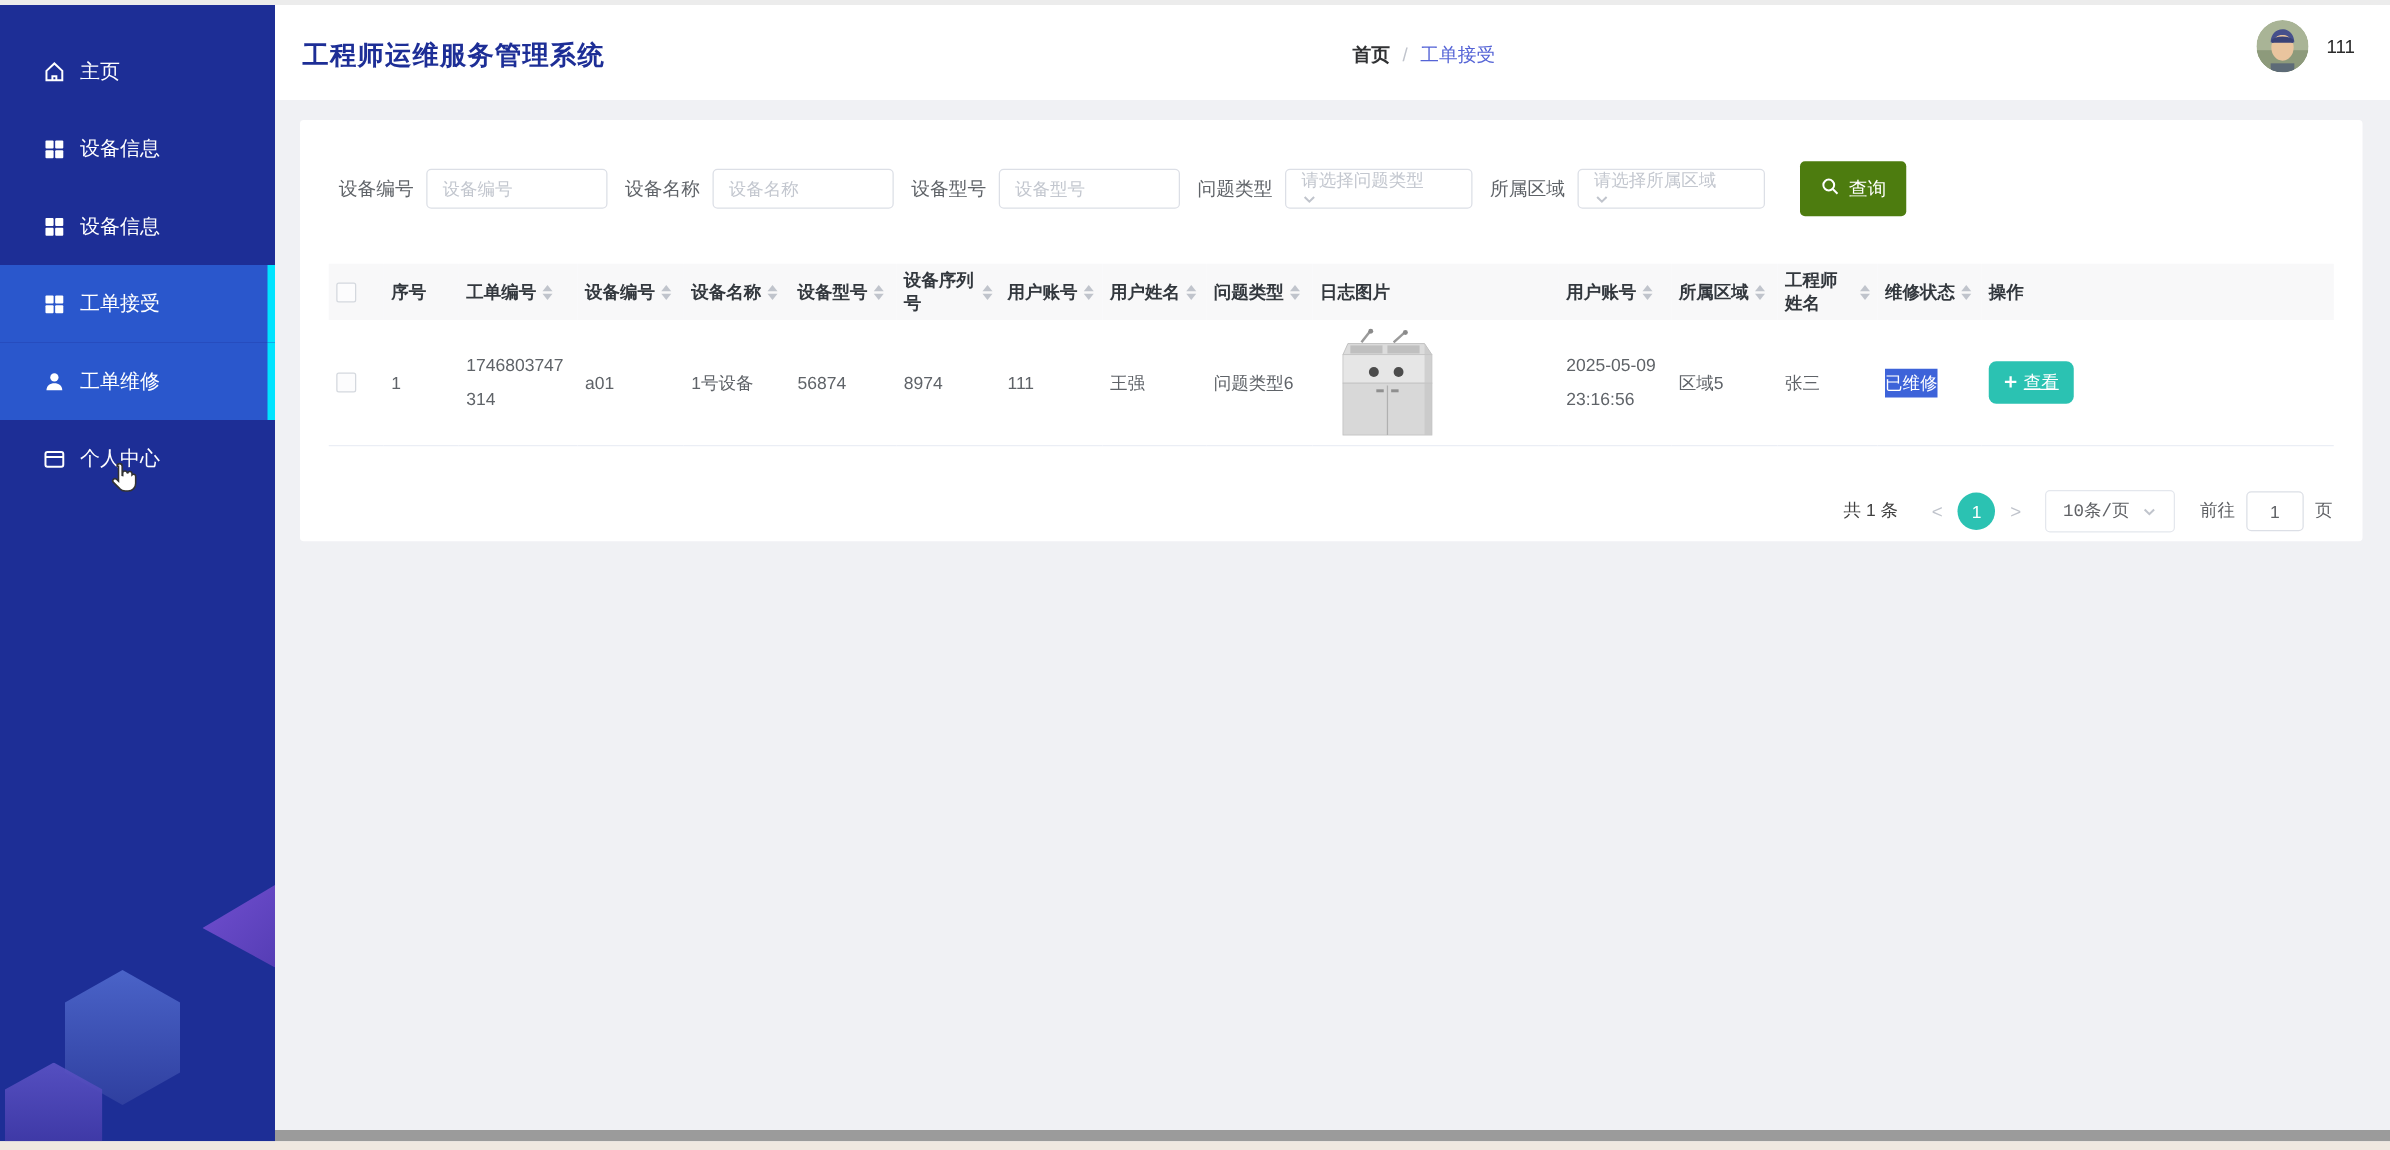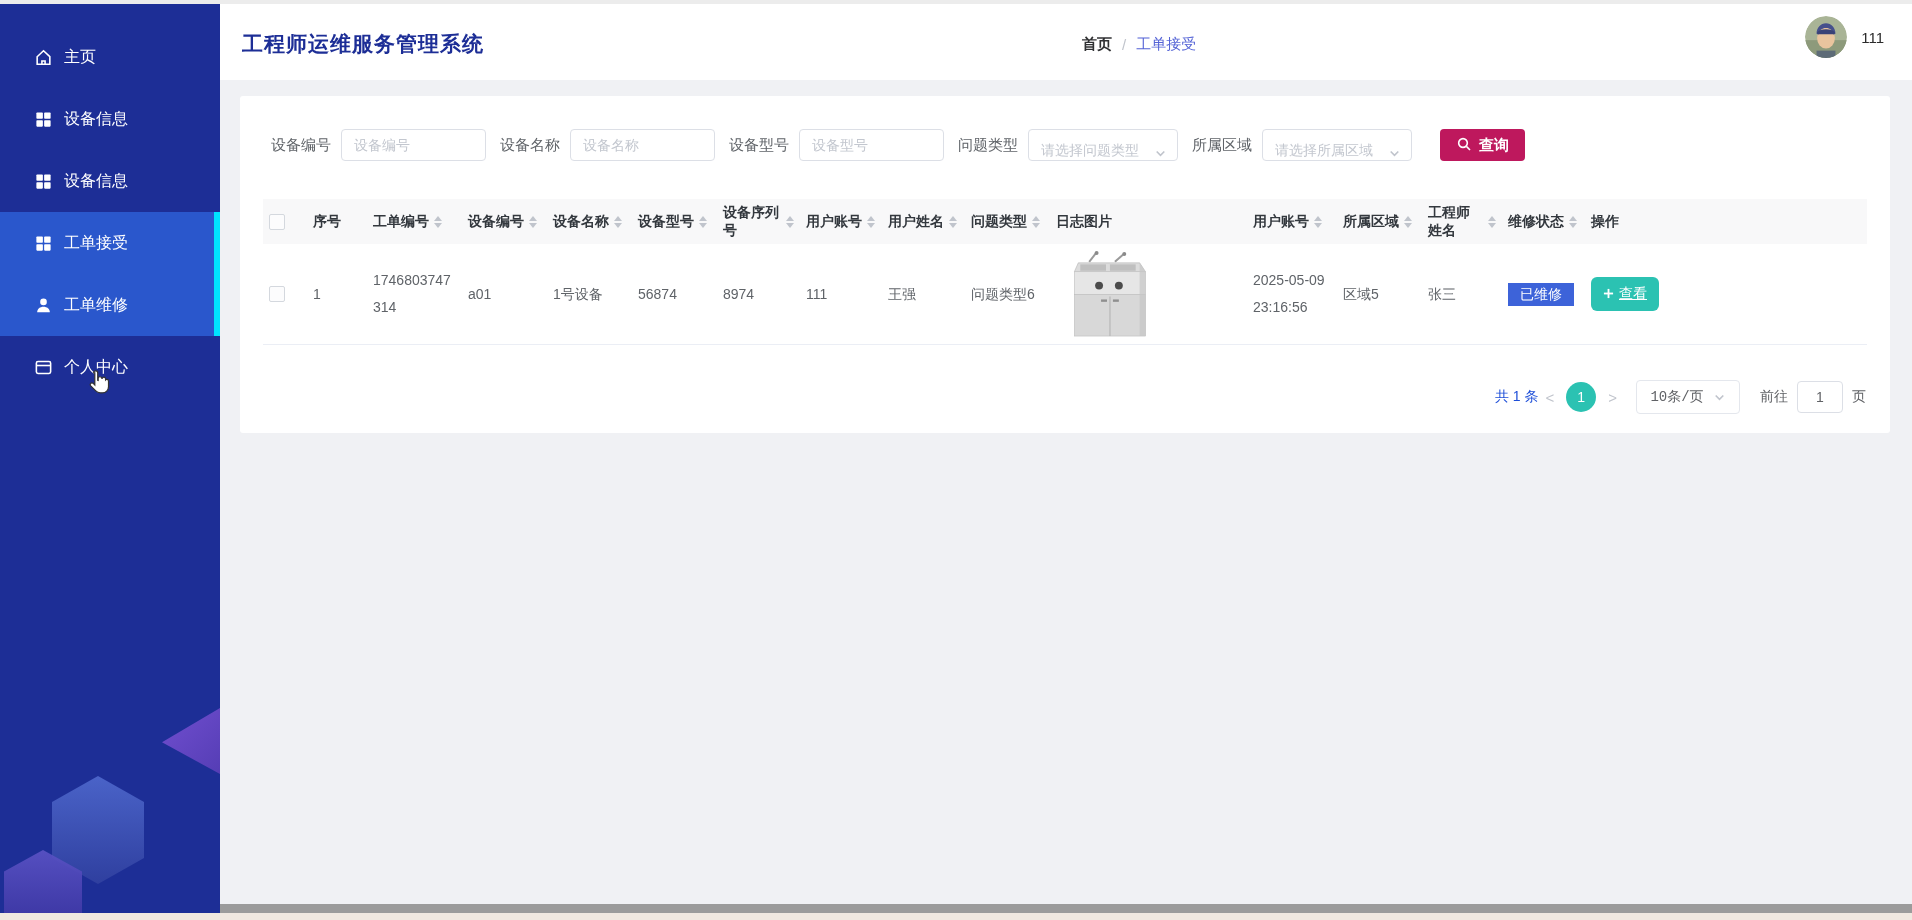--- a/index.html
+++ b/index.html
@@ -42,7 +42,7 @@
   .f-label{font-size:15px;color:#5f6368;margin-right:10px;white-space:nowrap;}
   .f-input{width:145px;height:32px;border:1px solid #dcdfe6;border-radius:4px;padding:0 12px;font-size:14px;color:#606266;box-sizing:border-box;outline:none;background:#fff;}
   .f-input::placeholder{color:#c3c7cf;}
-  .f-select{width:150px;height:32px;border:1px solid #dcdfe6;border-radius:4px;display:flex;align-items:flex-end;justify-content:space-between;padding:0 10px 0 12px;box-sizing:border-box;background:#fff;cursor:pointer;}
+  .f-select{width:150px;height:32px;border:1px solid #dcdfe6;border-radius:4px;display:flex;align-items:flex-start;justify-content:space-between;padding:0 10px 0 12px;box-sizing:border-box;background:#fff;cursor:pointer;flex-direction:column;}
   .f-select .ph{font-size:14px;color:#c3c7cf;white-space:nowrap;overflow:hidden;}
   .chev{display:flex;}
   .chev svg{width:13px;height:13px;}

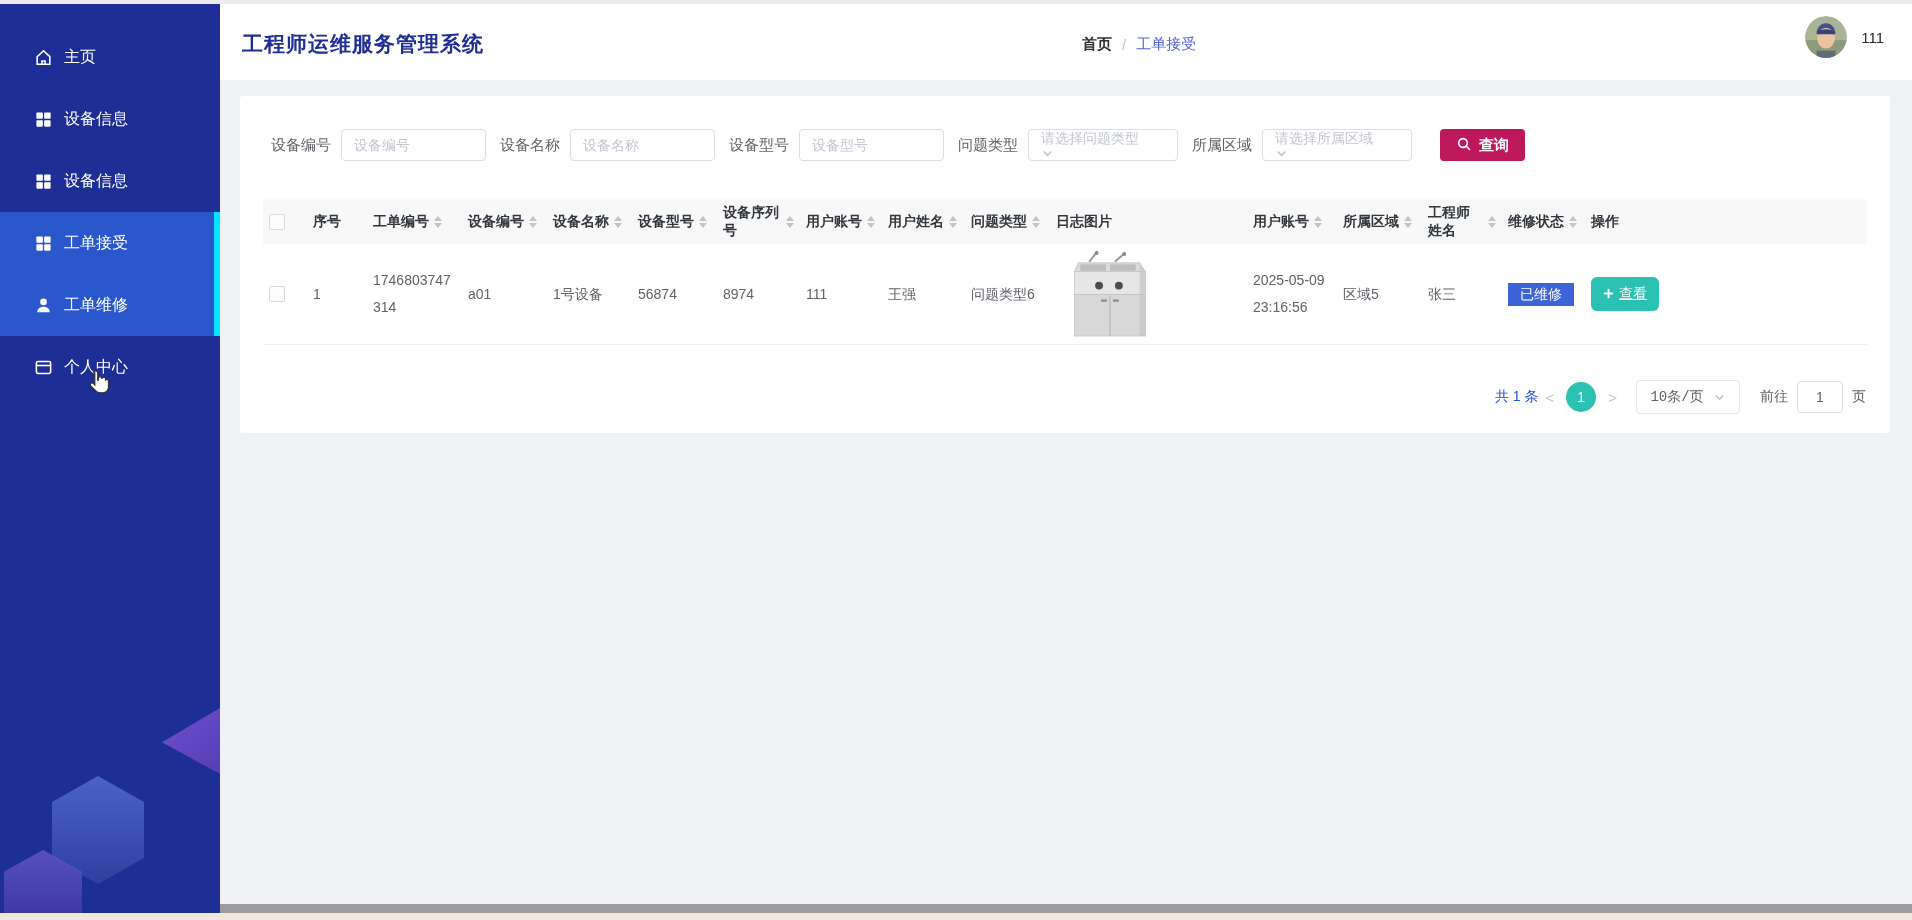--- a/index.html
+++ b/index.html
@@ -46,7 +46,7 @@
   .f-select .ph{font-size:14px;color:#c3c7cf;white-space:nowrap;overflow:hidden;}
   .chev{display:flex;}
   .chev svg{width:13px;height:13px;}
-  .btn-search{margin-left:14px;height:32px;padding:0 16px;background:#be185d;border:none;border-radius:4px;color:#fff;font-size:15px;display:flex;align-items:center;gap:7px;cursor:pointer;font-weight:bold;}
+  .btn-search{margin-left:14px;height:44px;padding:0 16px;background:#4d7c0f;border:none;border-radius:4px;color:#fff;font-size:15px;display:flex;align-items:center;gap:7px;cursor:pointer;}
   .btn-search svg{width:16px;height:16px;}
   
   .table-wrap{margin:38px 23px 0;}

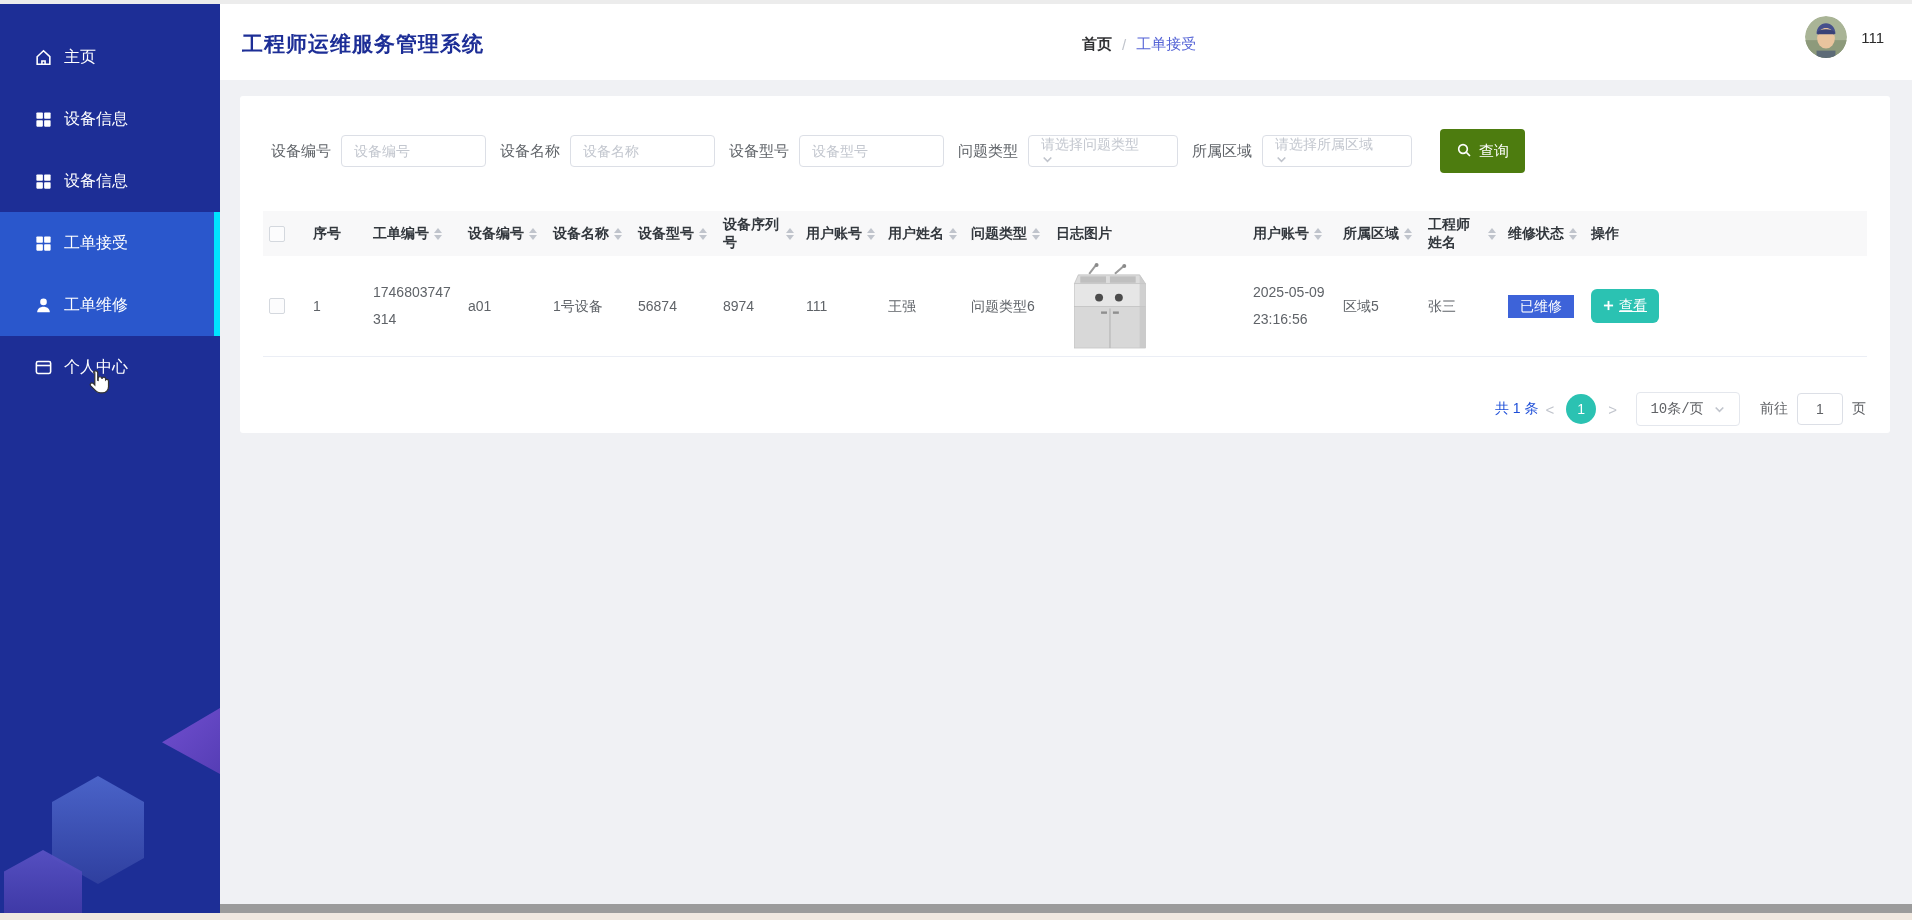--- a/index.html
+++ b/index.html
@@ -59,7 +59,7 @@
   .caret i{width:0;height:0;border-left:4px solid transparent;border-right:4px solid transparent;display:block;}
   .caret .up{border-bottom:5px solid #c0c4cc;}
   .caret .down{border-top:5px solid #c0c4cc;}
-  .badge{display:inline-block;background:#3d63d9;color:#fff;padding:2px 12px;font-size:14px;line-height:1.35;}
+  .badge{display:inline-block;background:#3d63d9;color:#fff;padding:2px 0;font-size:14px;line-height:1.35;}
   .btn-view{background:#2bc2b2;border:none;border-radius:6px;color:#fff;font-size:14px;padding:8px 12px;display:inline-flex;align-items:center;gap:5px;cursor:pointer;text-decoration:underline;}
   .btn-view svg{width:11px;height:11px;}
   .img-wrap svg{width:100px;height:91px;display:block;}

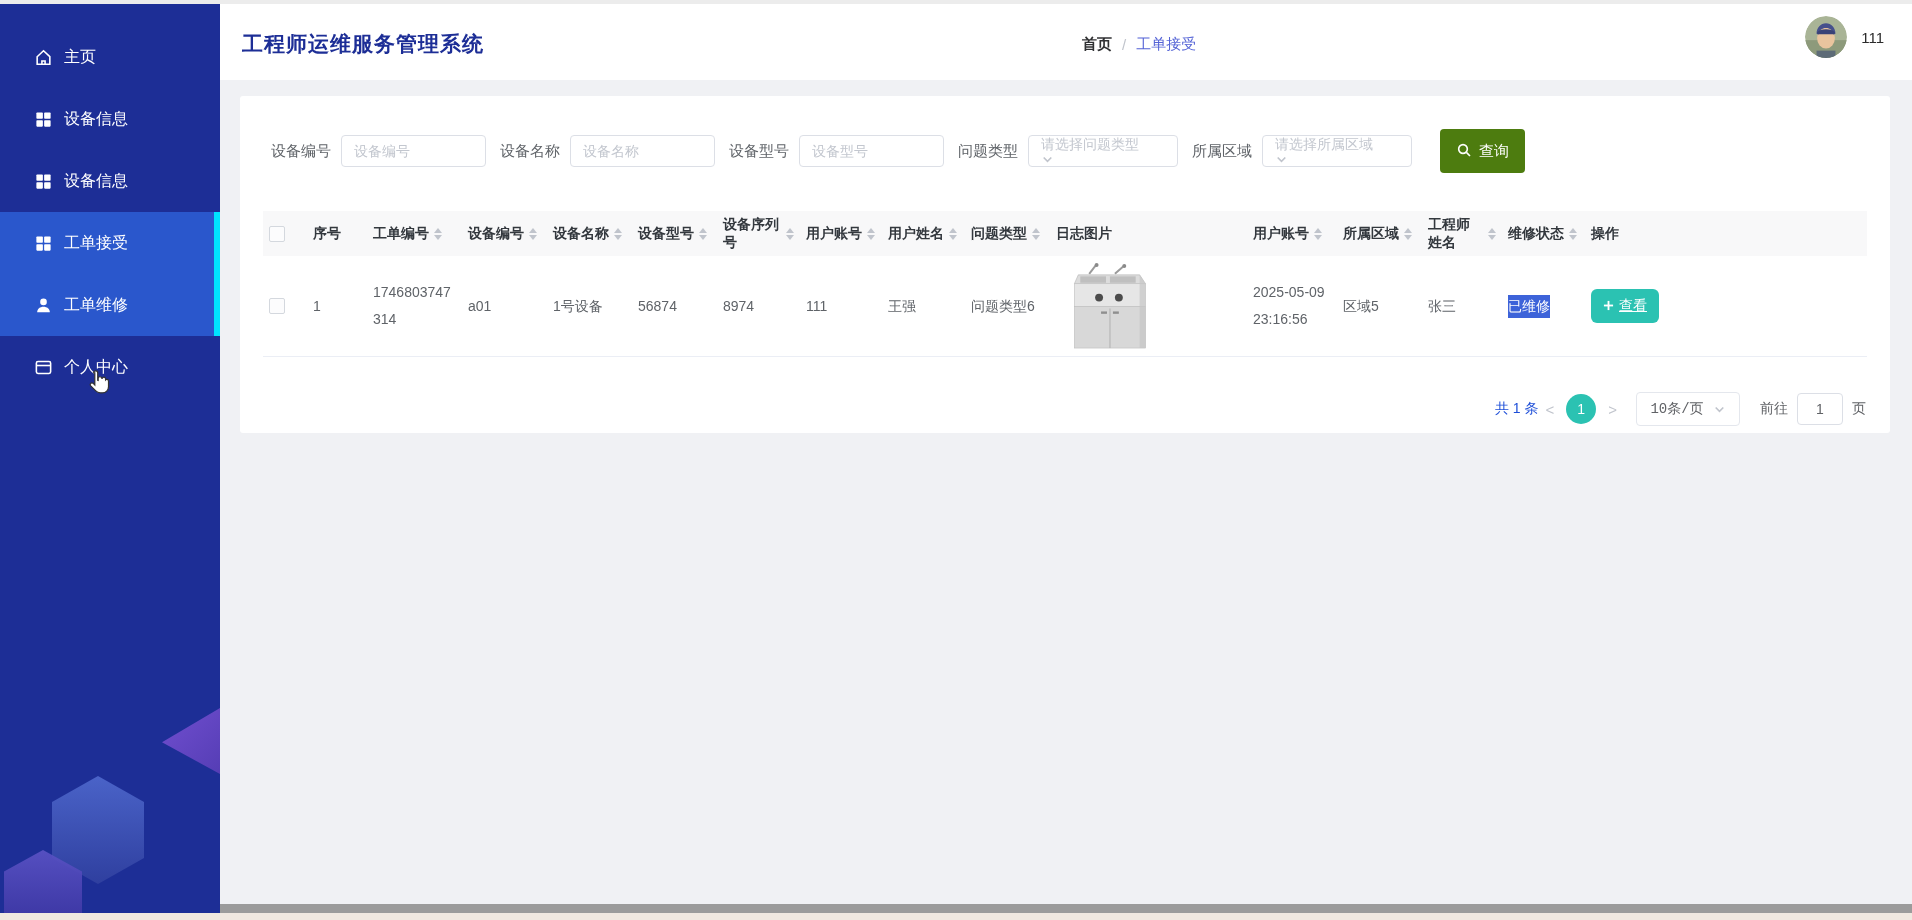--- a/index.html
+++ b/index.html
@@ -65,7 +65,7 @@
   .img-wrap svg{width:100px;height:91px;display:block;}
   
   .pagination{display:flex;align-items:center;justify-content:flex-end;margin:35px 24px 0 0;}
-  .pg-total{font-size:14px;color:#1d4ed8;}
+  .pg-total{font-size:14px;color:#404040;margin-right:20px;}
   .pg-arrow{color:#c0c4cc;font-size:15px;padding:0 7px;cursor:pointer;user-select:none;}
   .pg-page{width:30px;height:30px;border-radius:50%;background:#2bc2b2;color:#fff;display:flex;align-items:center;justify-content:center;font-size:14px;margin:0 5px;cursor:pointer;}
   .pg-size{width:102px;height:32px;border:1px solid #e4e7ed;border-radius:4px;display:flex;align-items:center;justify-content:center;gap:9px;font-size:14px;color:#606266;margin:0 20px 0 12px;cursor:pointer;background:#fff;font-family:Liberation Mono, monospace;}

